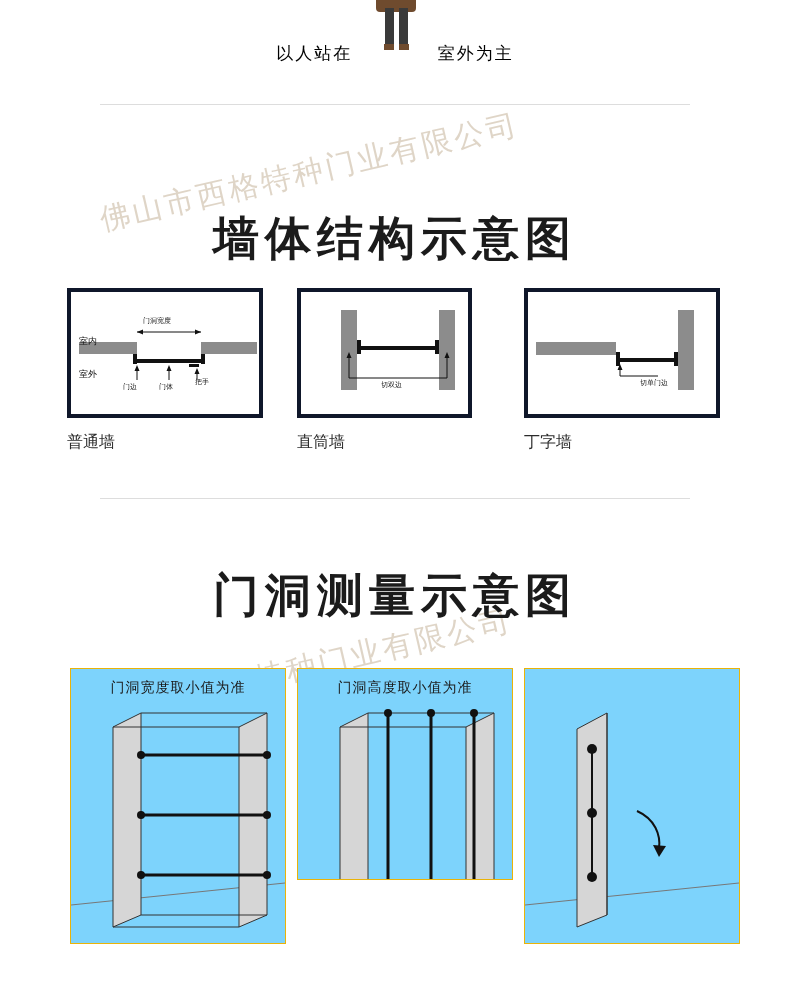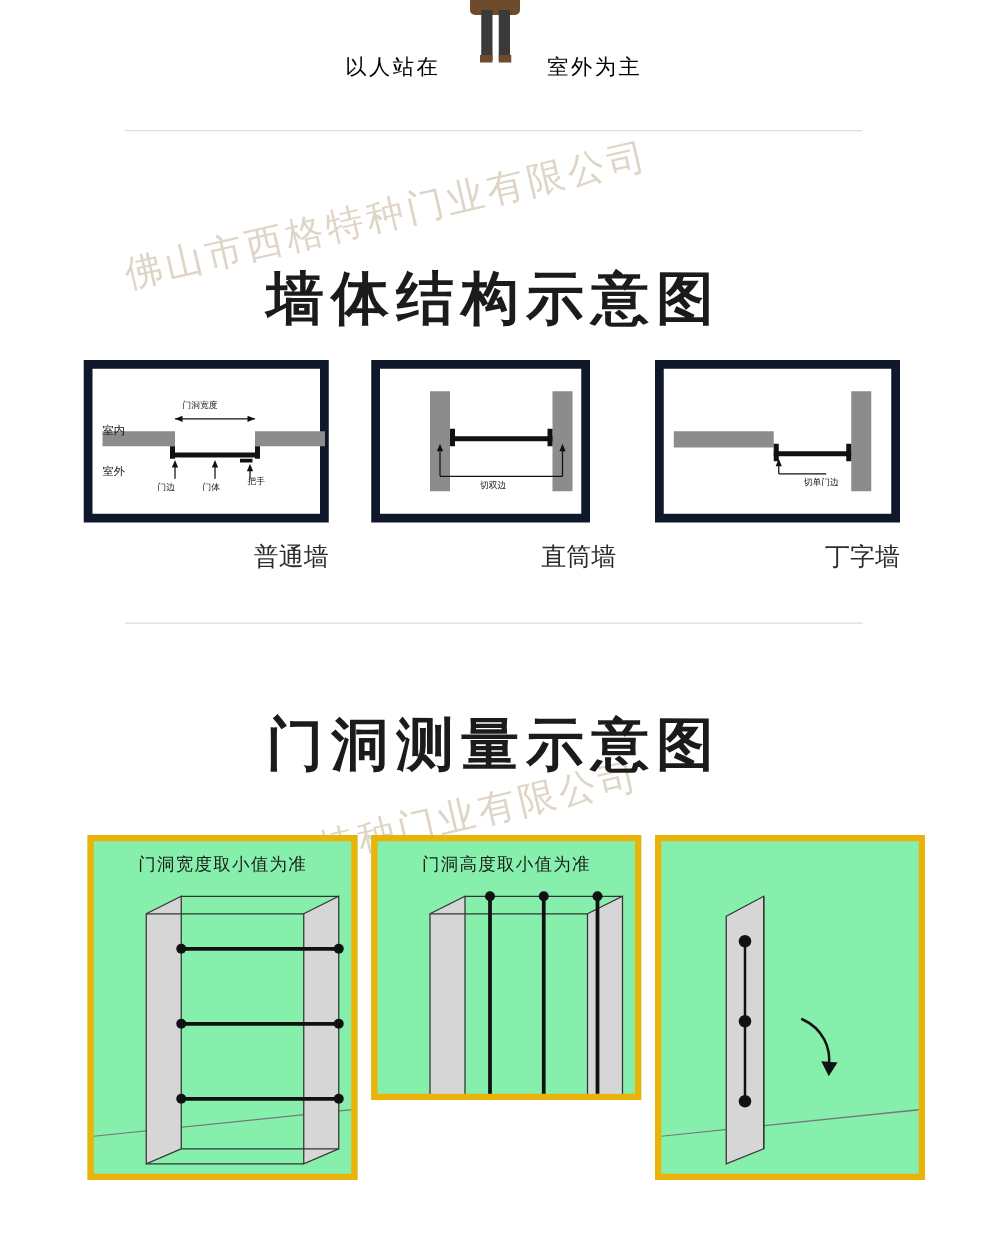--- a/index.html
+++ b/index.html
@@ -114,7 +114,7 @@
   
   .panel {
     position: absolute;
-    border: 7px solid #0f172a;
+    border: 4px solid #0f172a;
     background: #fff;
     box-sizing: border-box;
   }

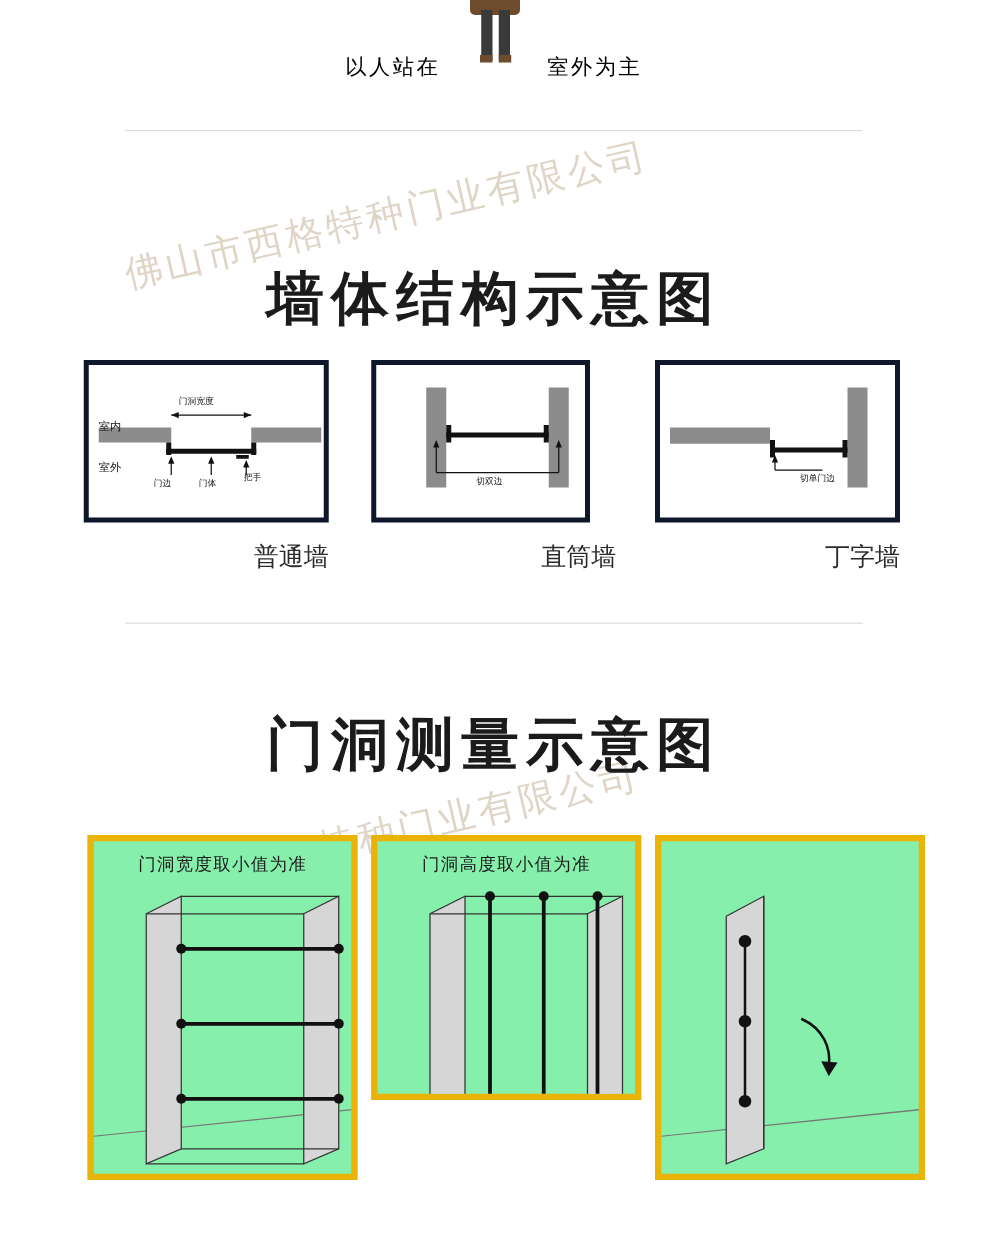--- a/index.html
+++ b/index.html
@@ -120,8 +120,8 @@
   }
   .panel-label {
     position: absolute;
-    text-align: right;
-    font-size: 20px;
+    text-align: left;
+    font-size: 16px;
     color: #2b2b2b;
     width: 196px;
   }

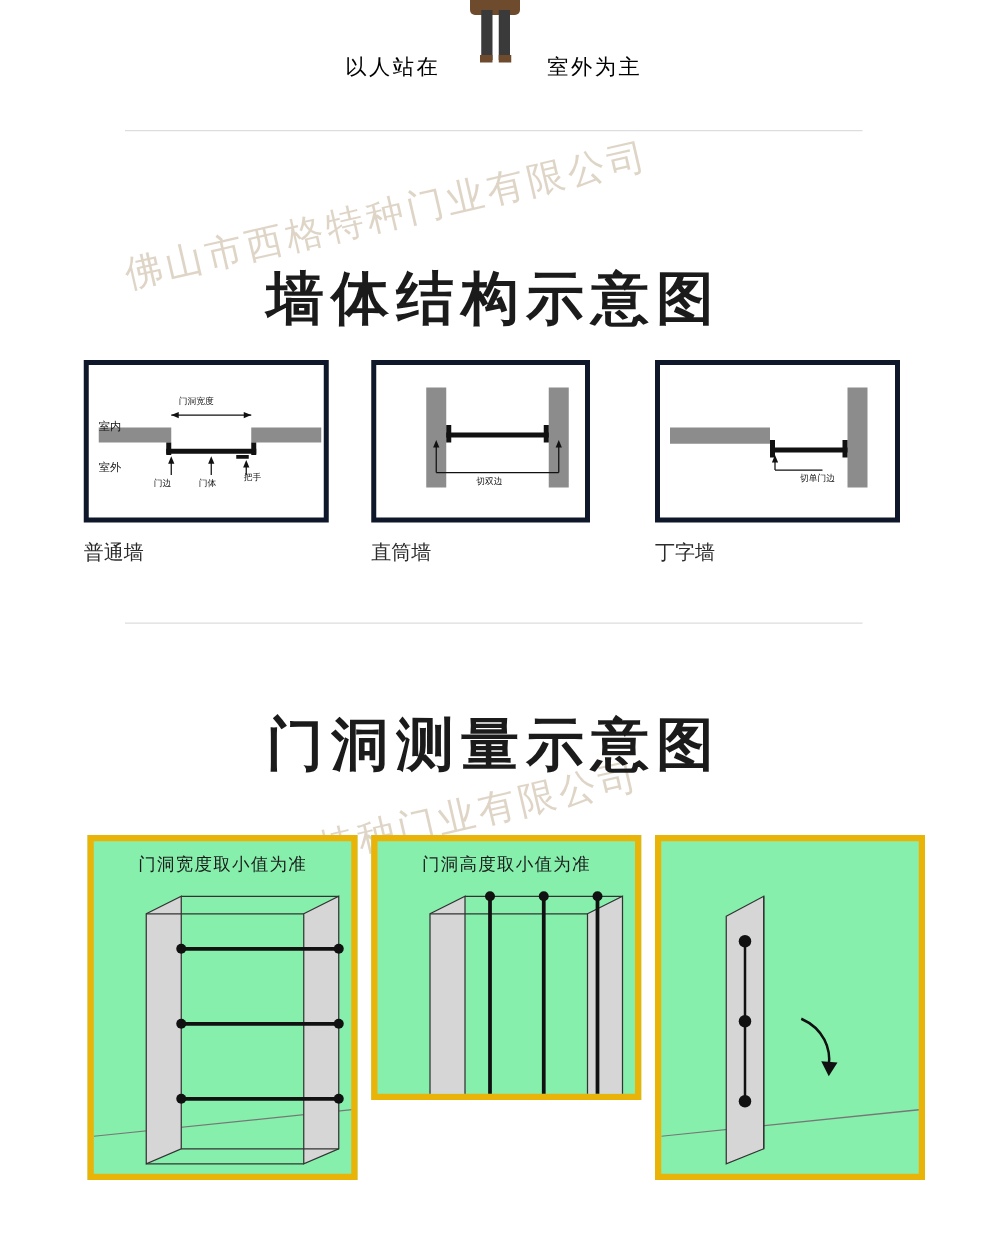--- a/index.html
+++ b/index.html
@@ -143,8 +143,8 @@
   
   .mpanel {
     position: absolute;
-    border: 5px solid #eab308;
-    background: #86efac;
+    border: 1px solid #eab308;
+    background: #7dd3fc;
     box-sizing: border-box;
     overflow: hidden;
   }

